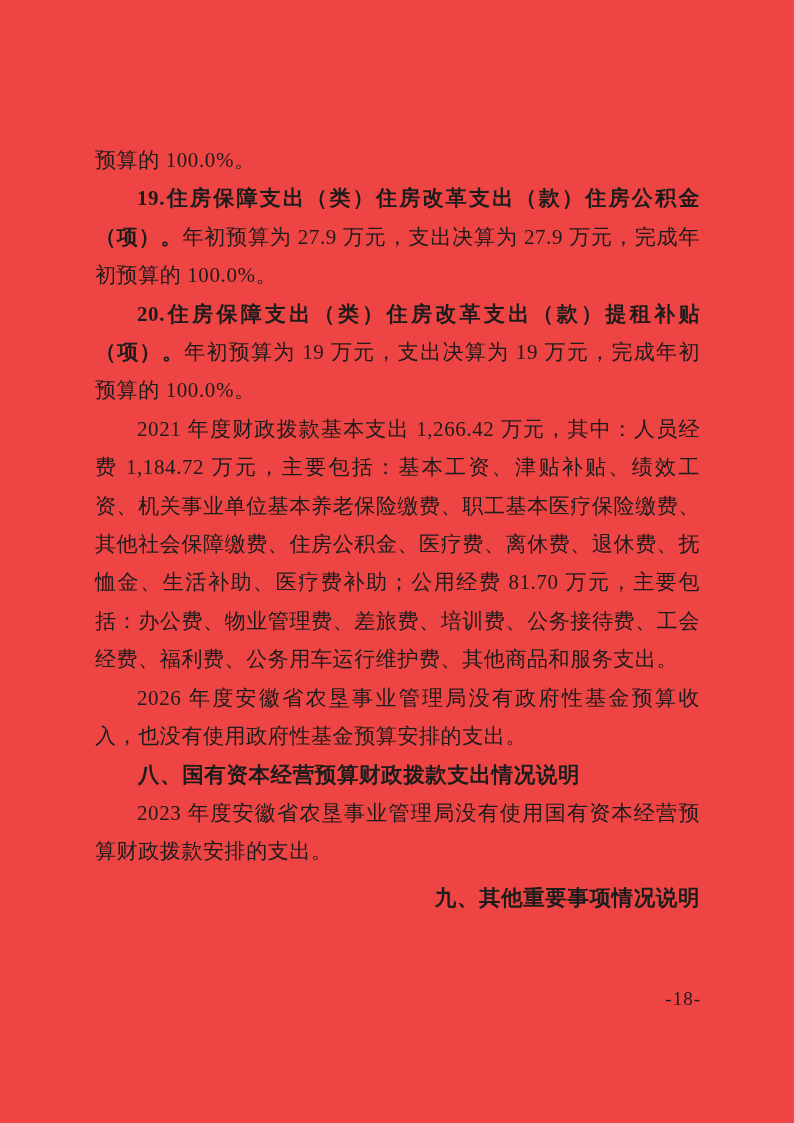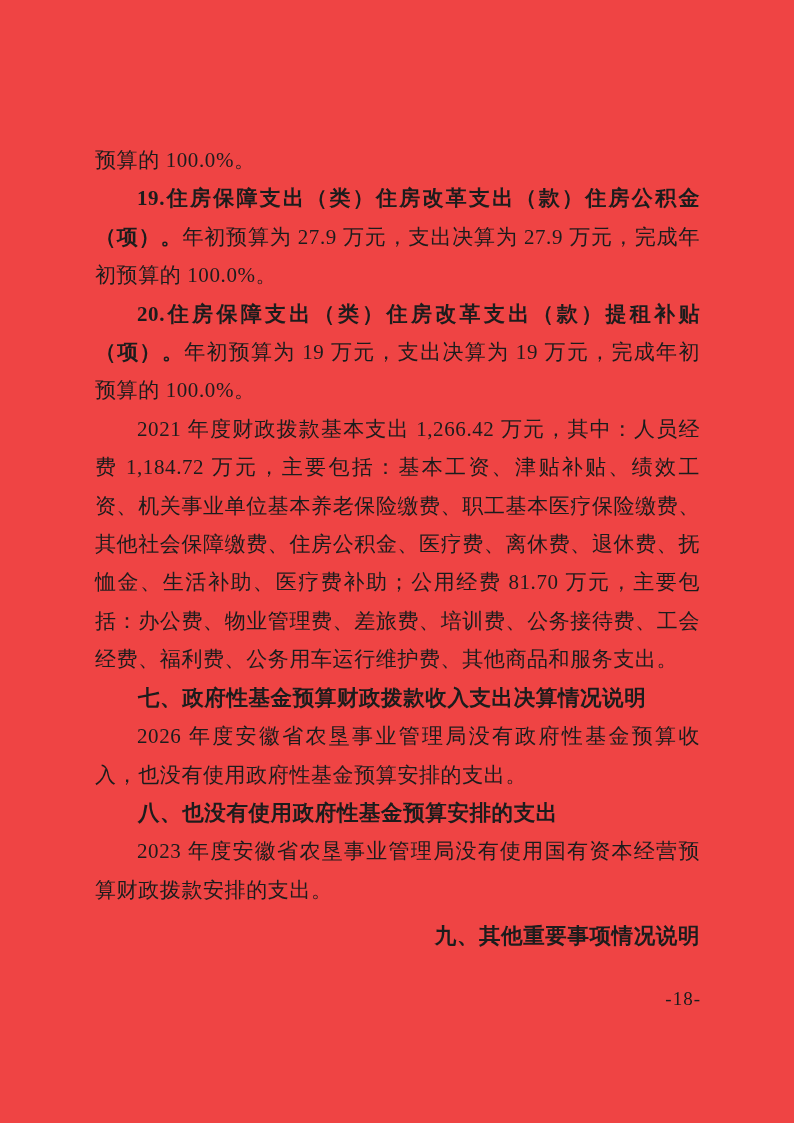--- a/index.html
+++ b/index.html
@@ -83,7 +83,6 @@
 
     <p class="line indent">2021 年度财政拨款基本支出 1,266.42 万元，其中：人员经费 1,184.72 万元，主要包括：基本工资、津贴补贴、绩效工资、机关事业单位基本养老保险缴费、职工基本医疗保险缴费、其他社会保障缴费、住房公积金、医疗费、离休费、退休费、抚恤金、生活补助、医疗费补助；公用经费 81.70 万元，主要包括：办公费、物业管理费、差旅费、培训费、公务接待费、工会经费、福利费、公务用车运行维护费、其他商品和服务支出。</p>
 
-    <p class="heading">七、政府性基金预算财政拨款收入支出决算情况说明</p>
 
     <p class="line indent">2026 年度安徽省农垦事业管理局没有政府性基金预算收入，也没有使用政府性基金预算安排的支出。</p>
 

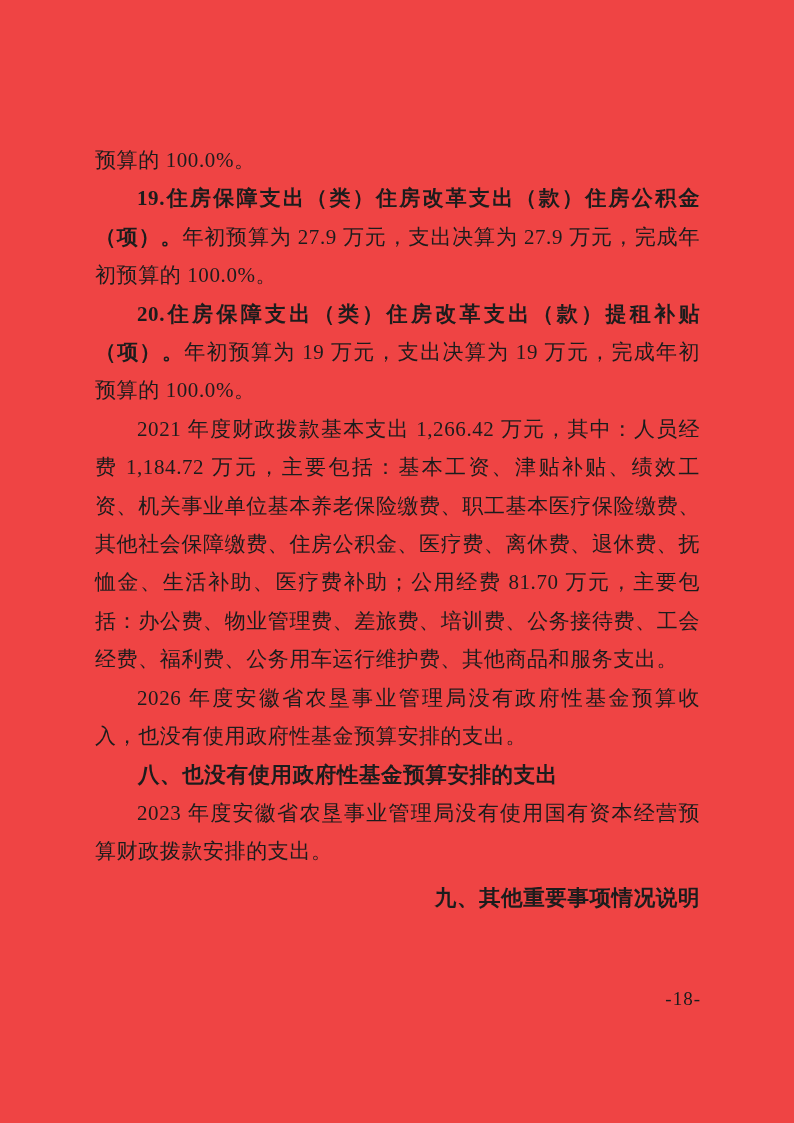--- a/index.html
+++ b/index.html
@@ -86,7 +86,7 @@
 
     <p class="line indent">2026 年度安徽省农垦事业管理局没有政府性基金预算收入，也没有使用政府性基金预算安排的支出。</p>
 
-    <p class="heading">八、也没有使用政府性基金预算安排的支出</p>
+    <p class="heading">八、国有资本经营预算财政拨款支出情况说明</p>
 
     <p class="line indent">2023 年度安徽省农垦事业管理局没有使用国有资本经营预算财政拨款安排的支出。</p>
 

